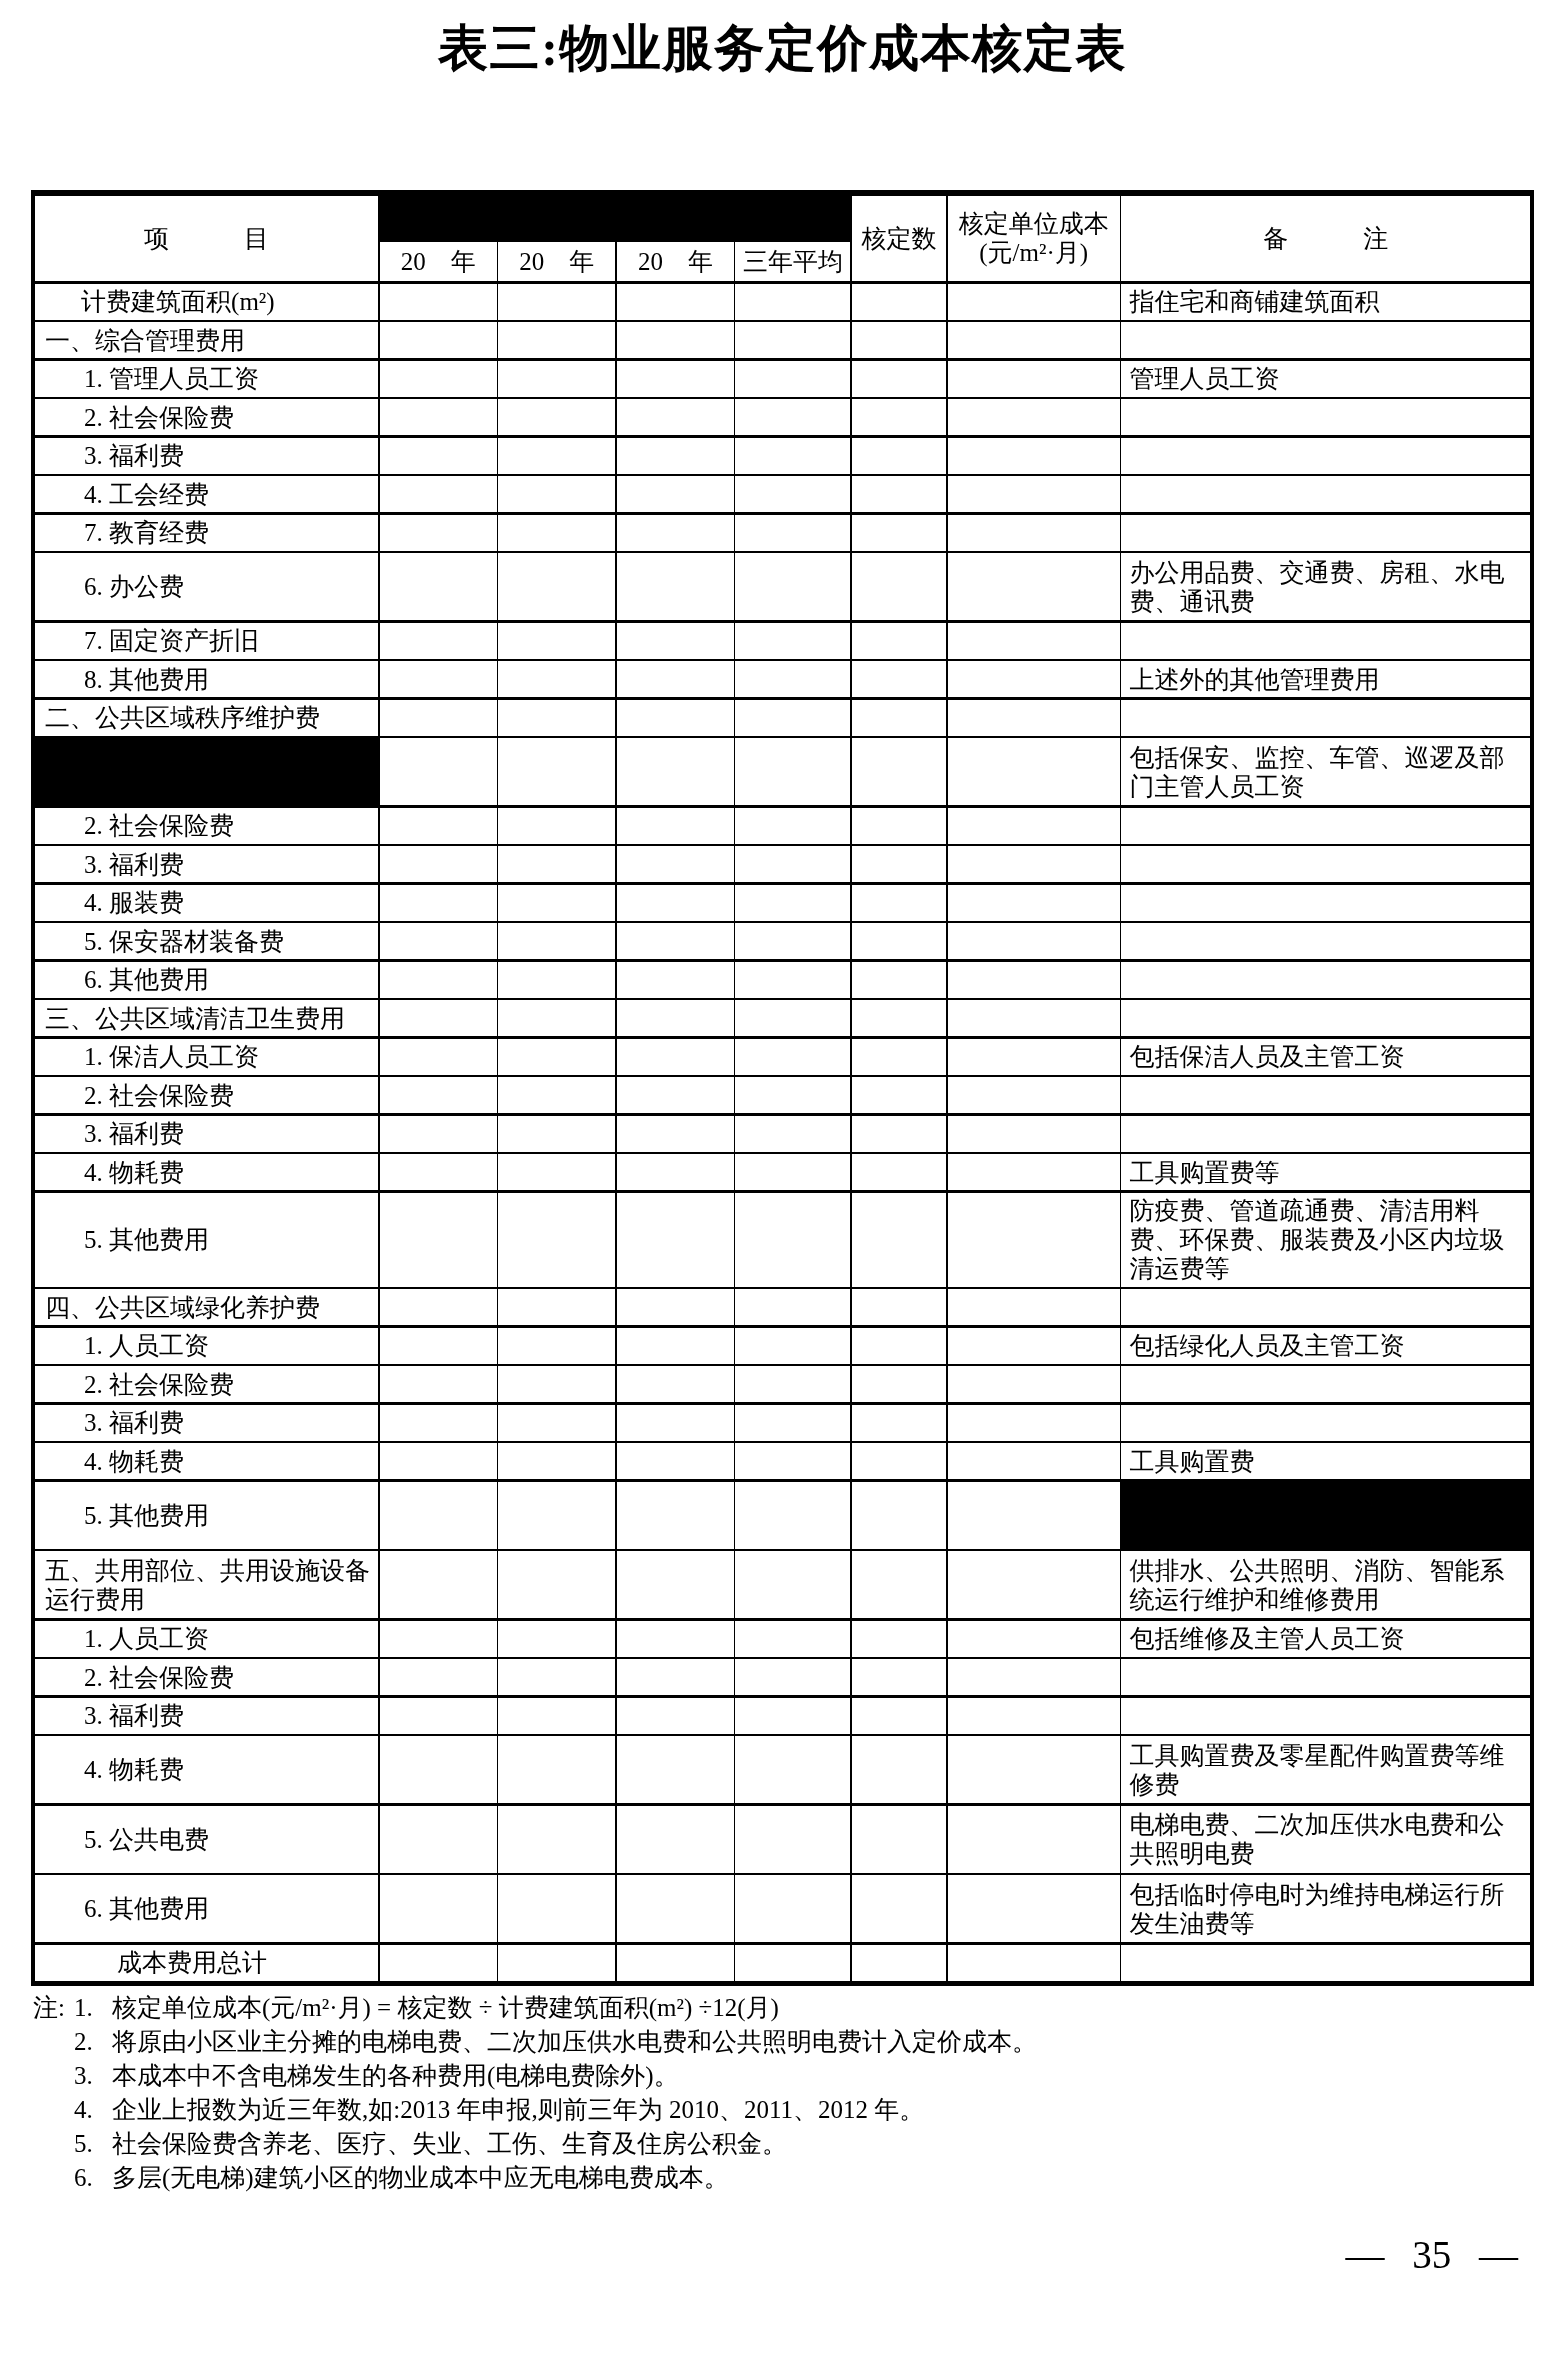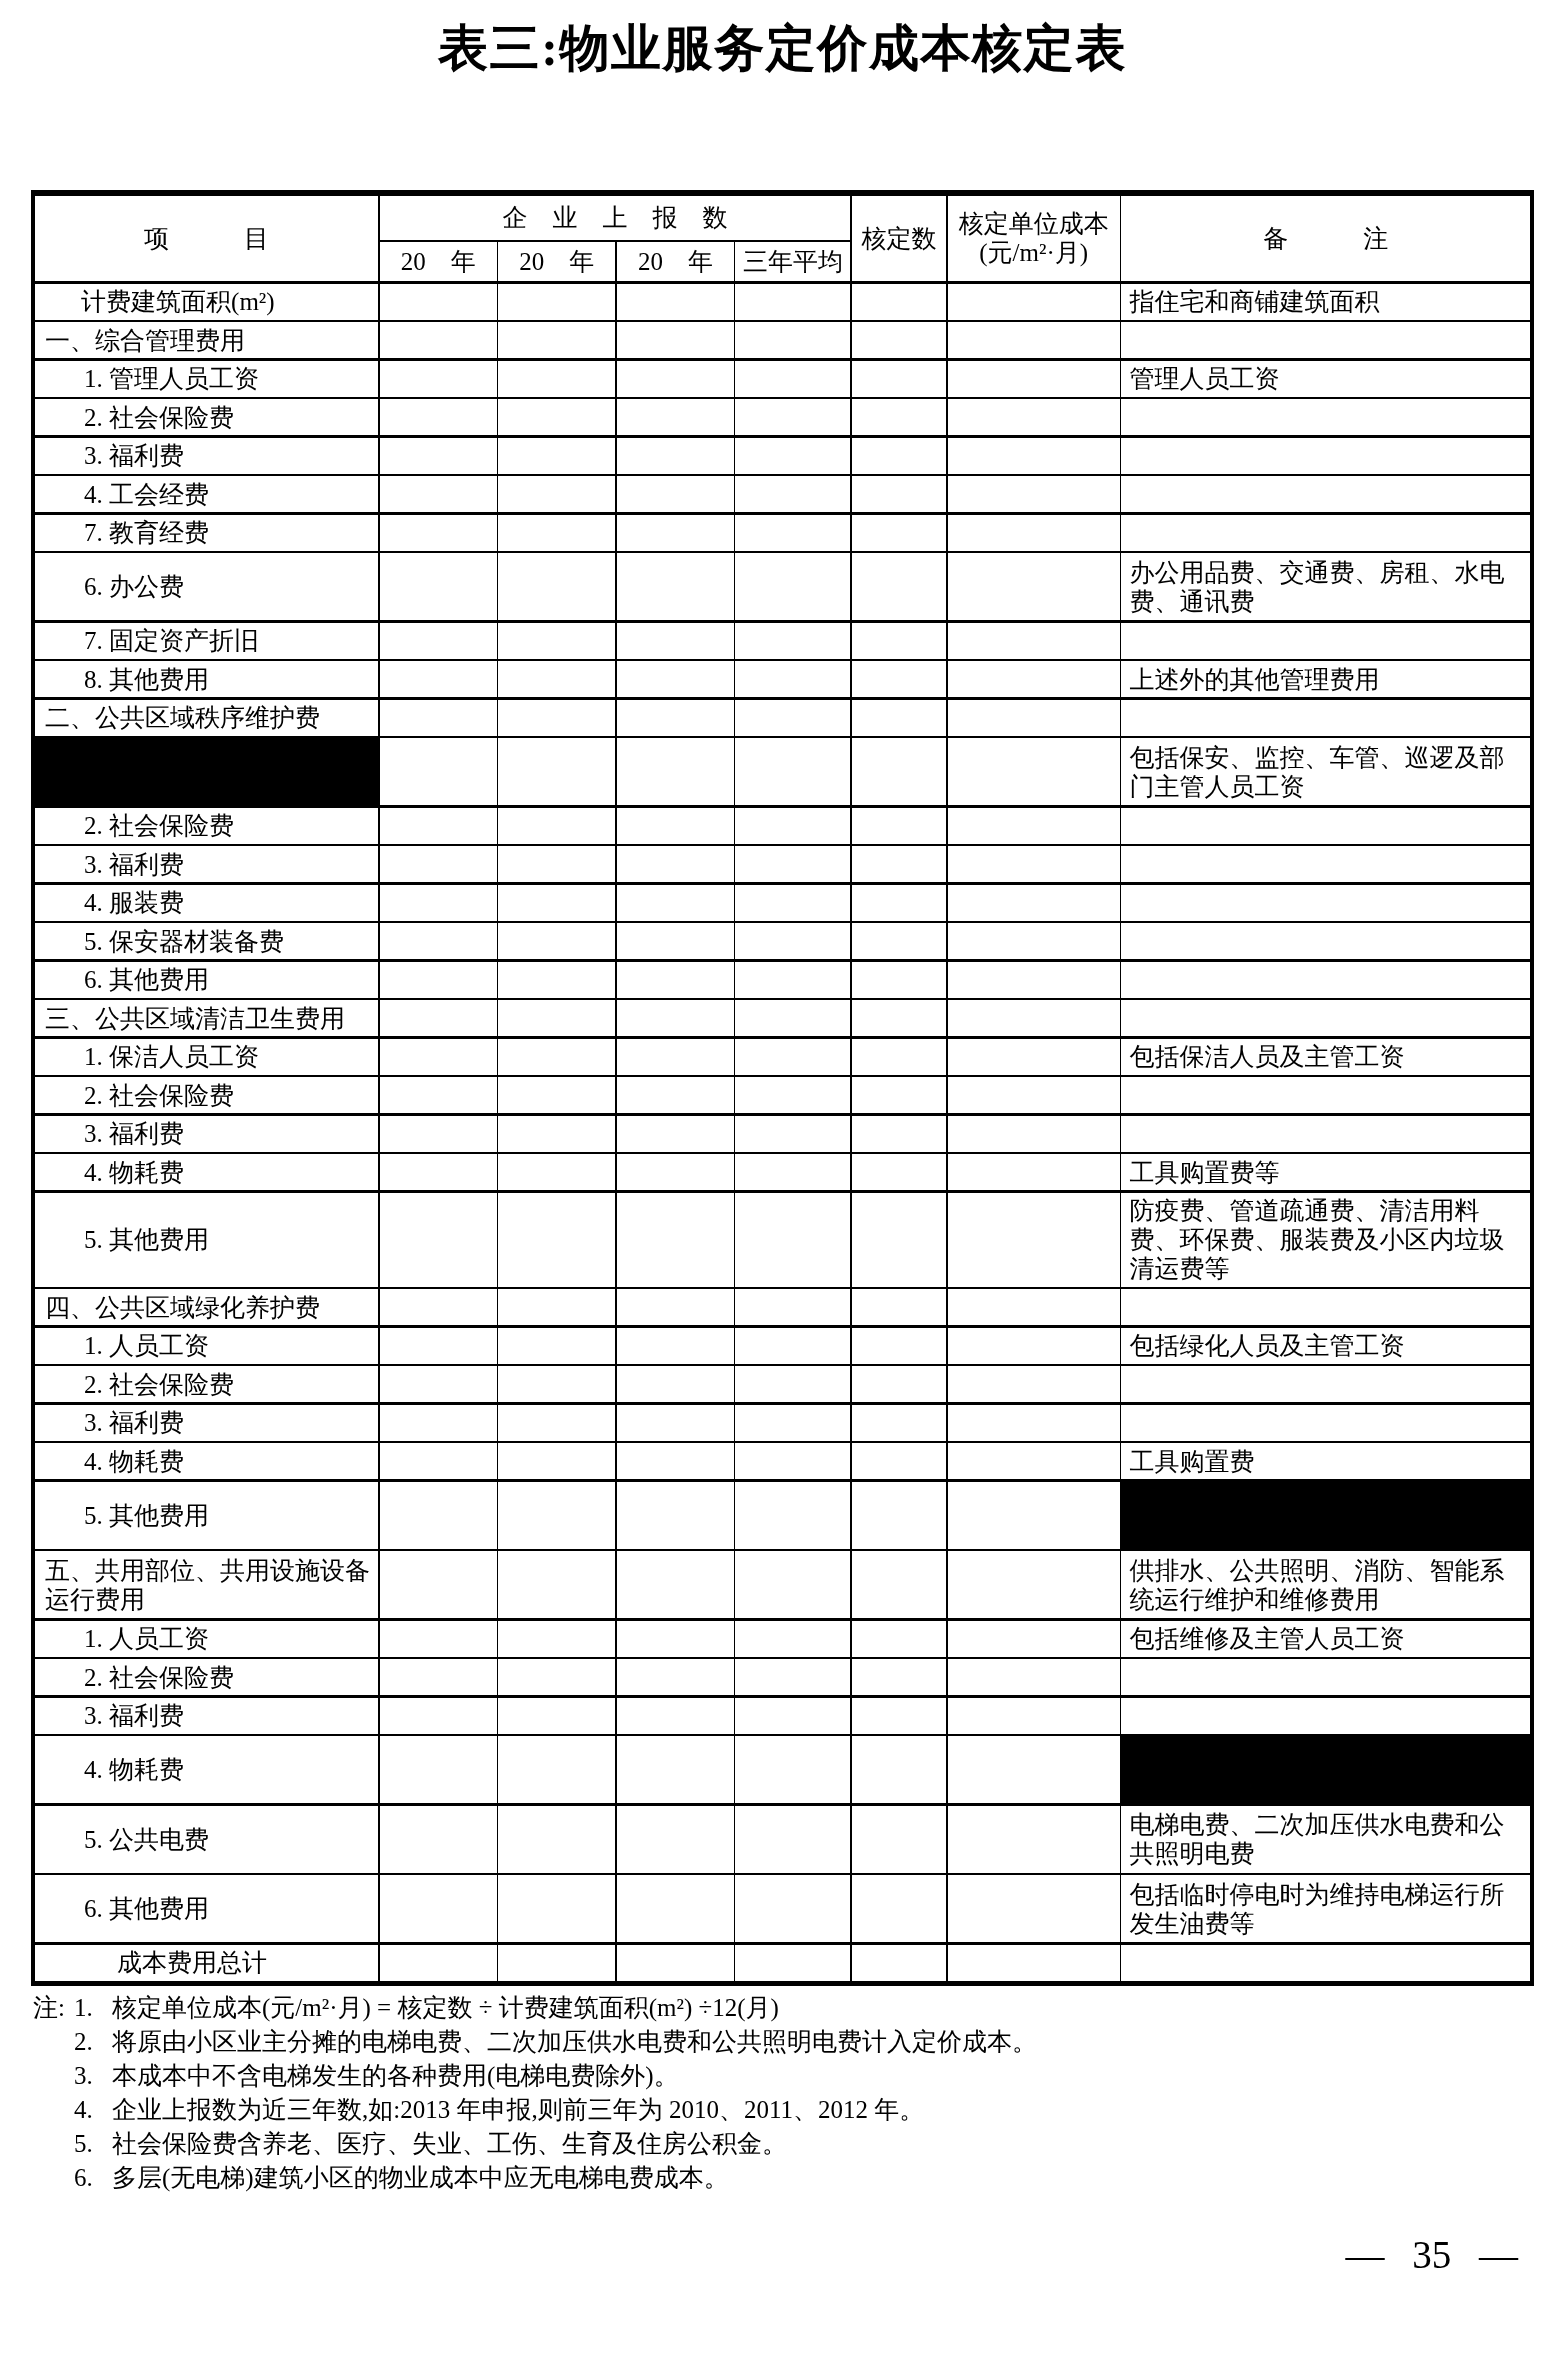--- a/index.html
+++ b/index.html
@@ -87,7 +87,6 @@
 
   <div class="cost-table" id="cost-table" style="grid-template-rows: 44px 39px 36px 36px 36px 36px 36px 36px 36px 67px 36px 36px 36px 67px 36px 36px 36px 36px 36px 36px 36px 36px 36px 36px 94px 36px 36px 36px 36px 36px 67px 67px 36px 36px 36px 67px 67px 67px 36px;">
     <div class="cell hdr h-item">项　　　目</div>
-    <div class="cell hdr h-group">企　业　上　报　数</div>
     <div class="cell hdr h-y1">20　年</div>
     <div class="cell hdr h-y2">20　年</div>
     <div class="cell hdr h-y3">20　年</div>

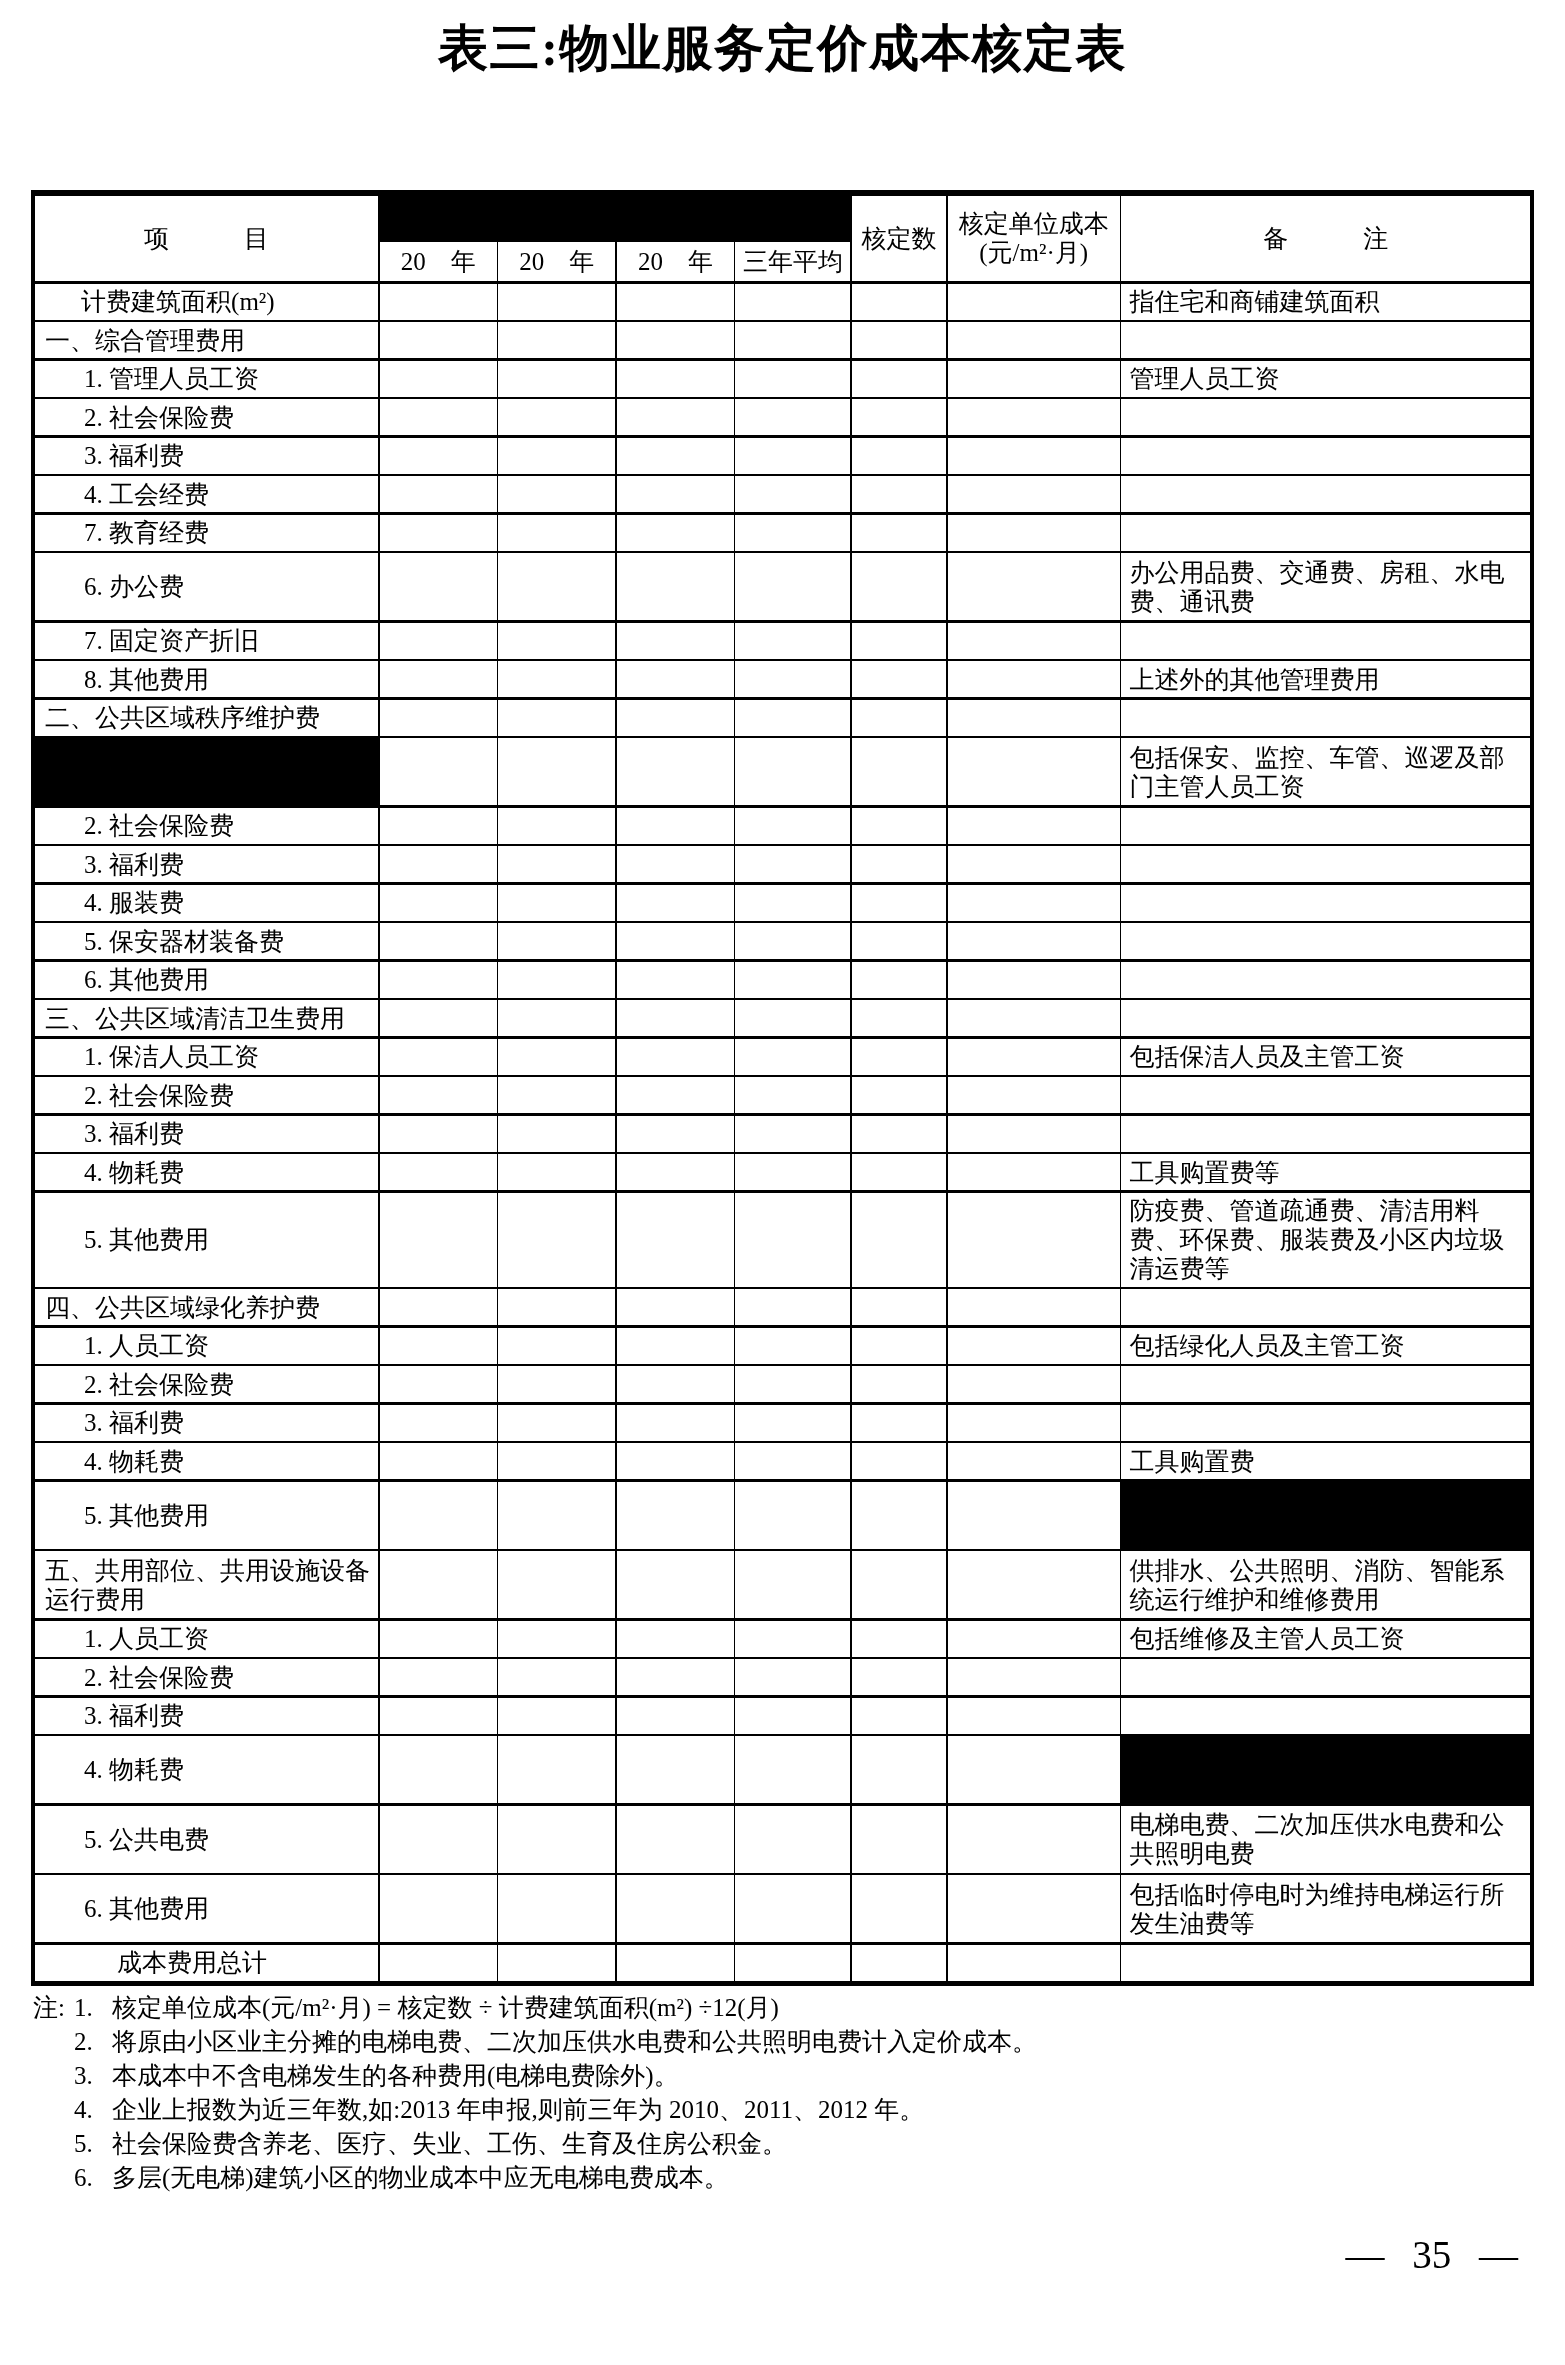--- a/index.html
+++ b/index.html
@@ -530,6 +530,9 @@
   <div class="cell" style="grid-area: 36 / 5;"></div>
   <div class="cell" style="grid-area: 36 / 6;"></div>
   <div class="cell" style="grid-area: 36 / 7;"></div>
+  <div class="cell remark-cell" style="grid-area: 36 / 8;">
+        <span>工具购置费及零星配件购置费等维修费</span>
+      </div>
 
   <div class="cell lab lab-item" style="grid-area: 37 / 1;">
         <span>5. 公共电费</span>

